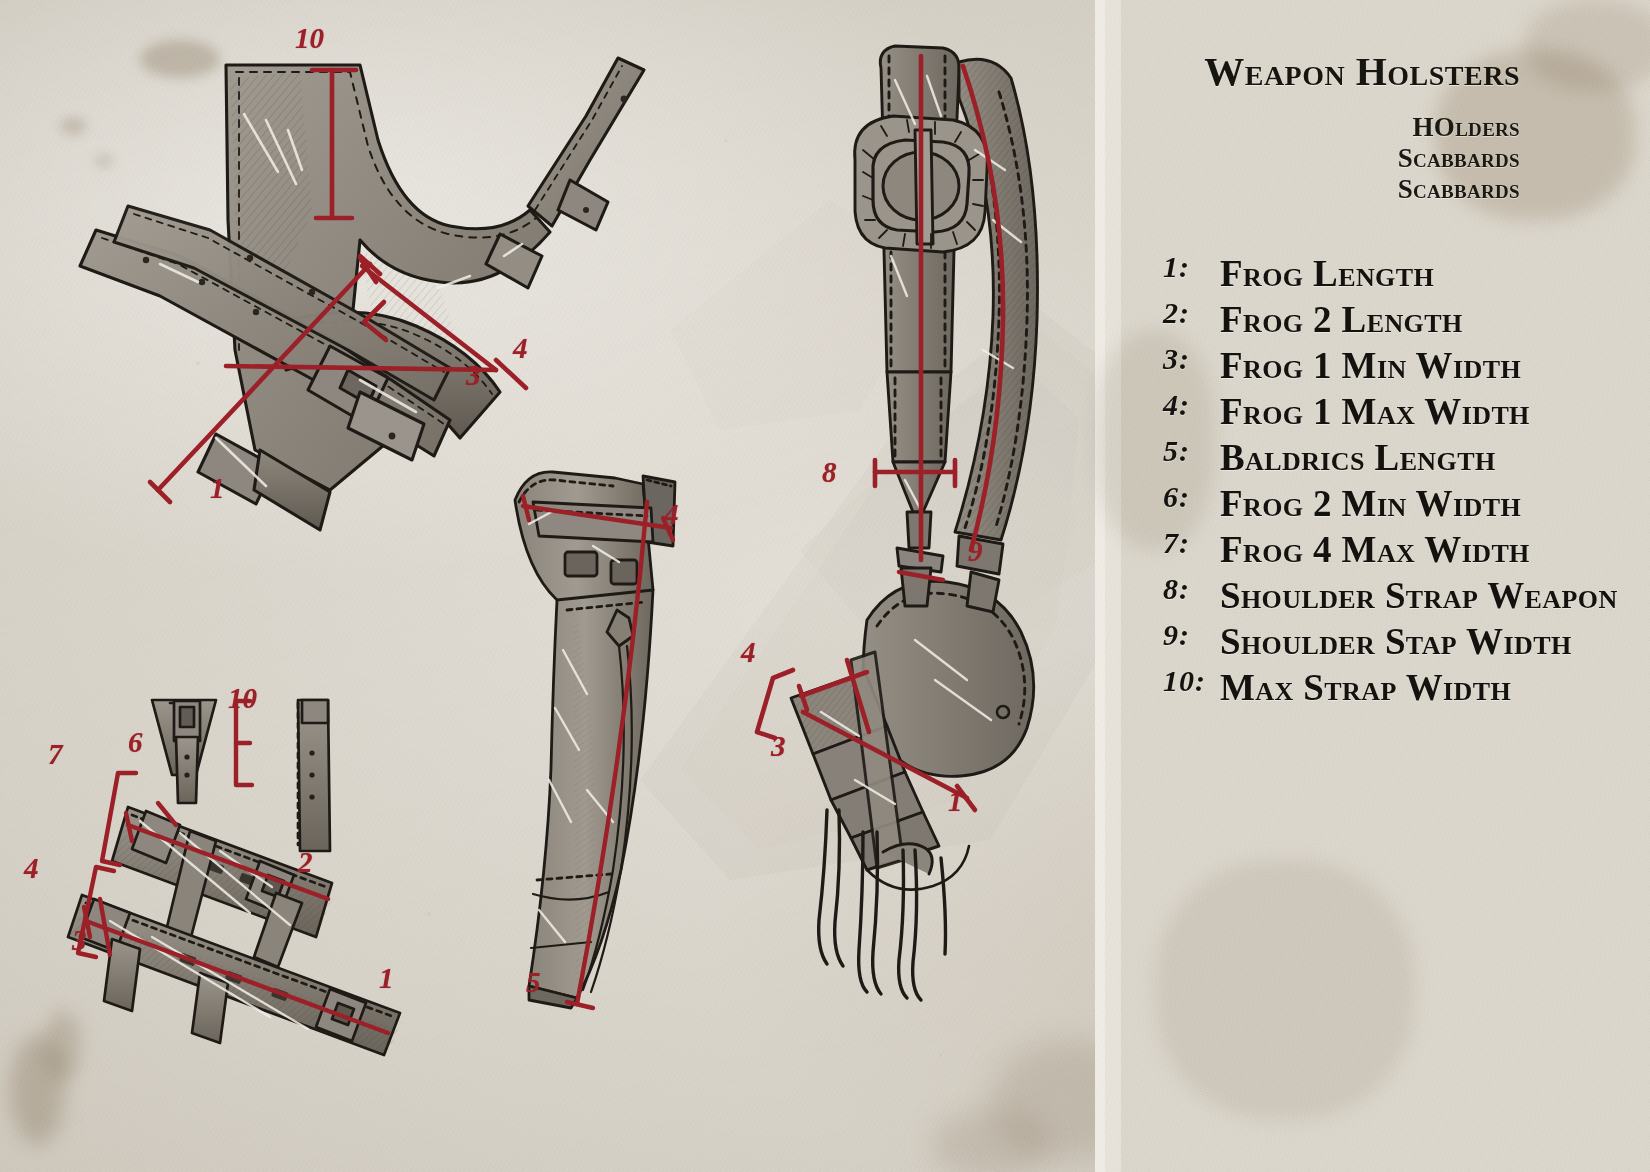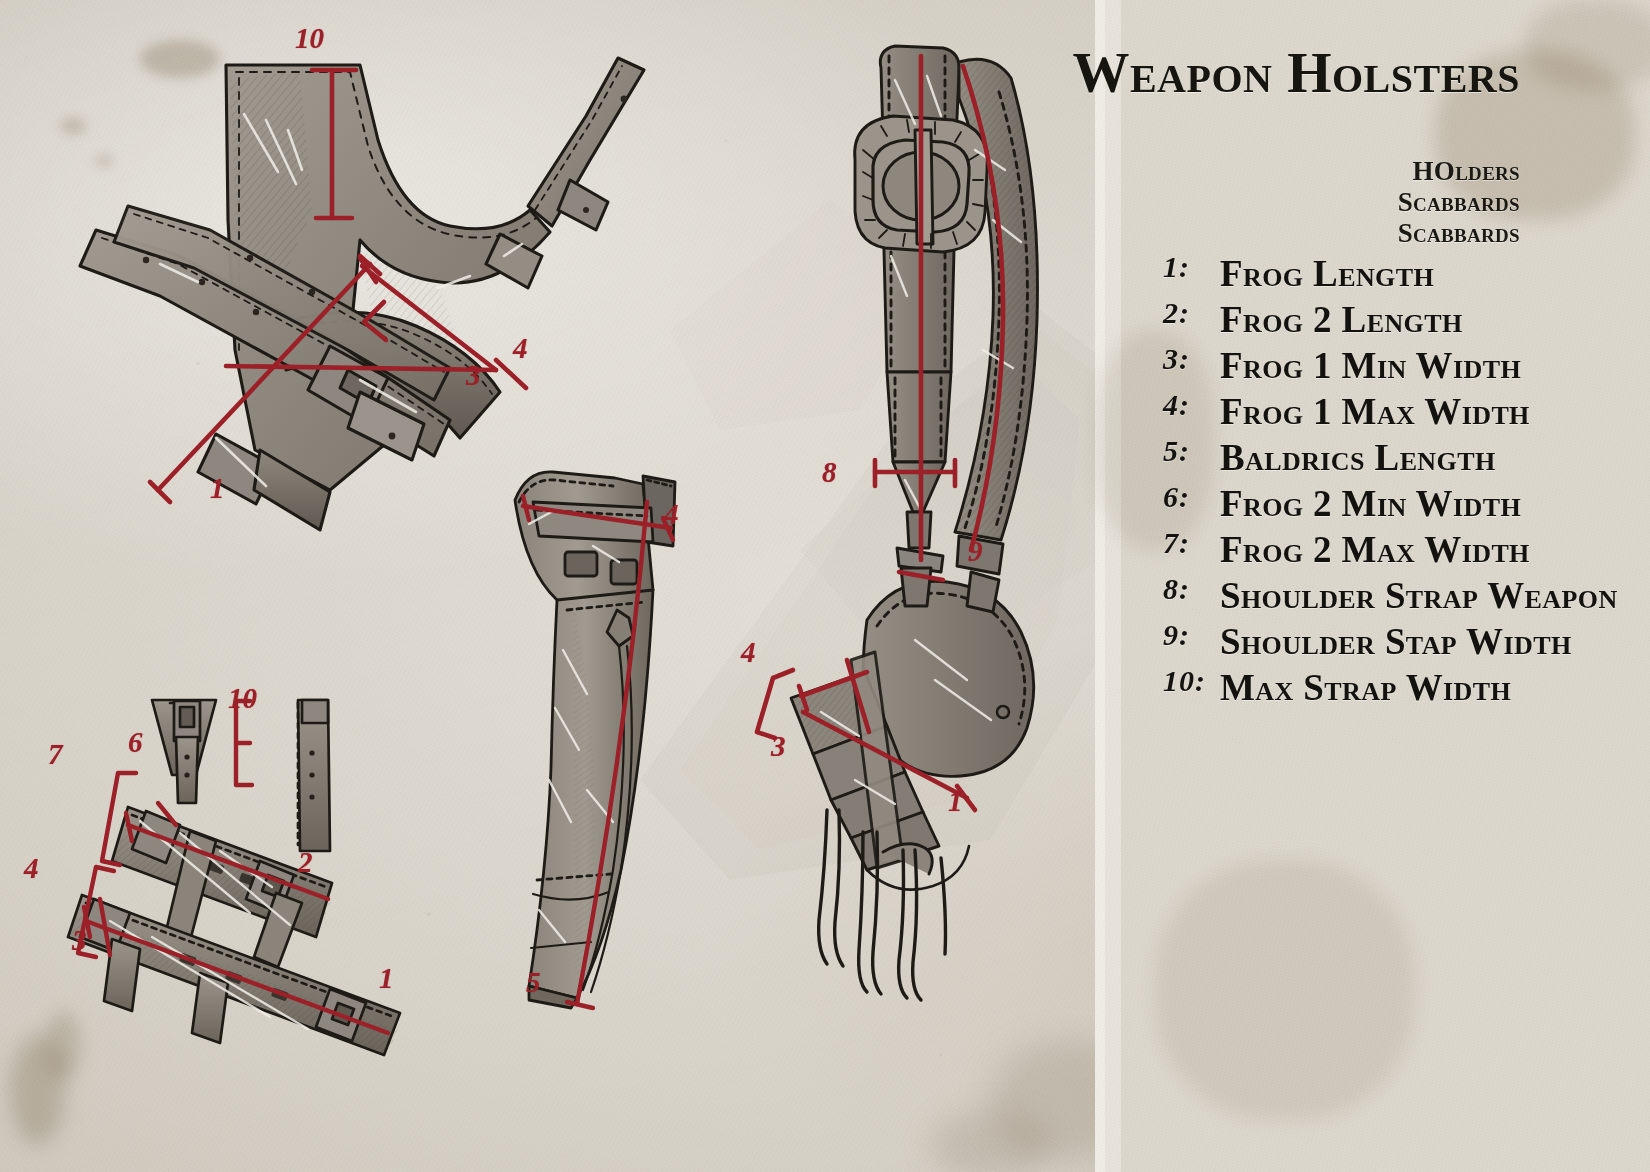--- a/index.html
+++ b/index.html
@@ -59,9 +59,9 @@
   .panel .pstain{position:absolute;mix-blend-mode:multiply;filter:blur(9px);border-radius:45%;}
 
   .title{
-    position:absolute;right:130px;top:40px;
+    position:absolute;right:130px;top:48px;
     font-family:"Liberation Serif", serif;
-    font-size:57px;font-weight:700;letter-spacing:.5px;color:#17150f;
+    font-size:40px;font-weight:700;letter-spacing:.5px;color:#17150f;
     font-variant:small-caps;white-space:nowrap;
     text-shadow:0 1px 0 rgba(255,255,255,.5);
   }

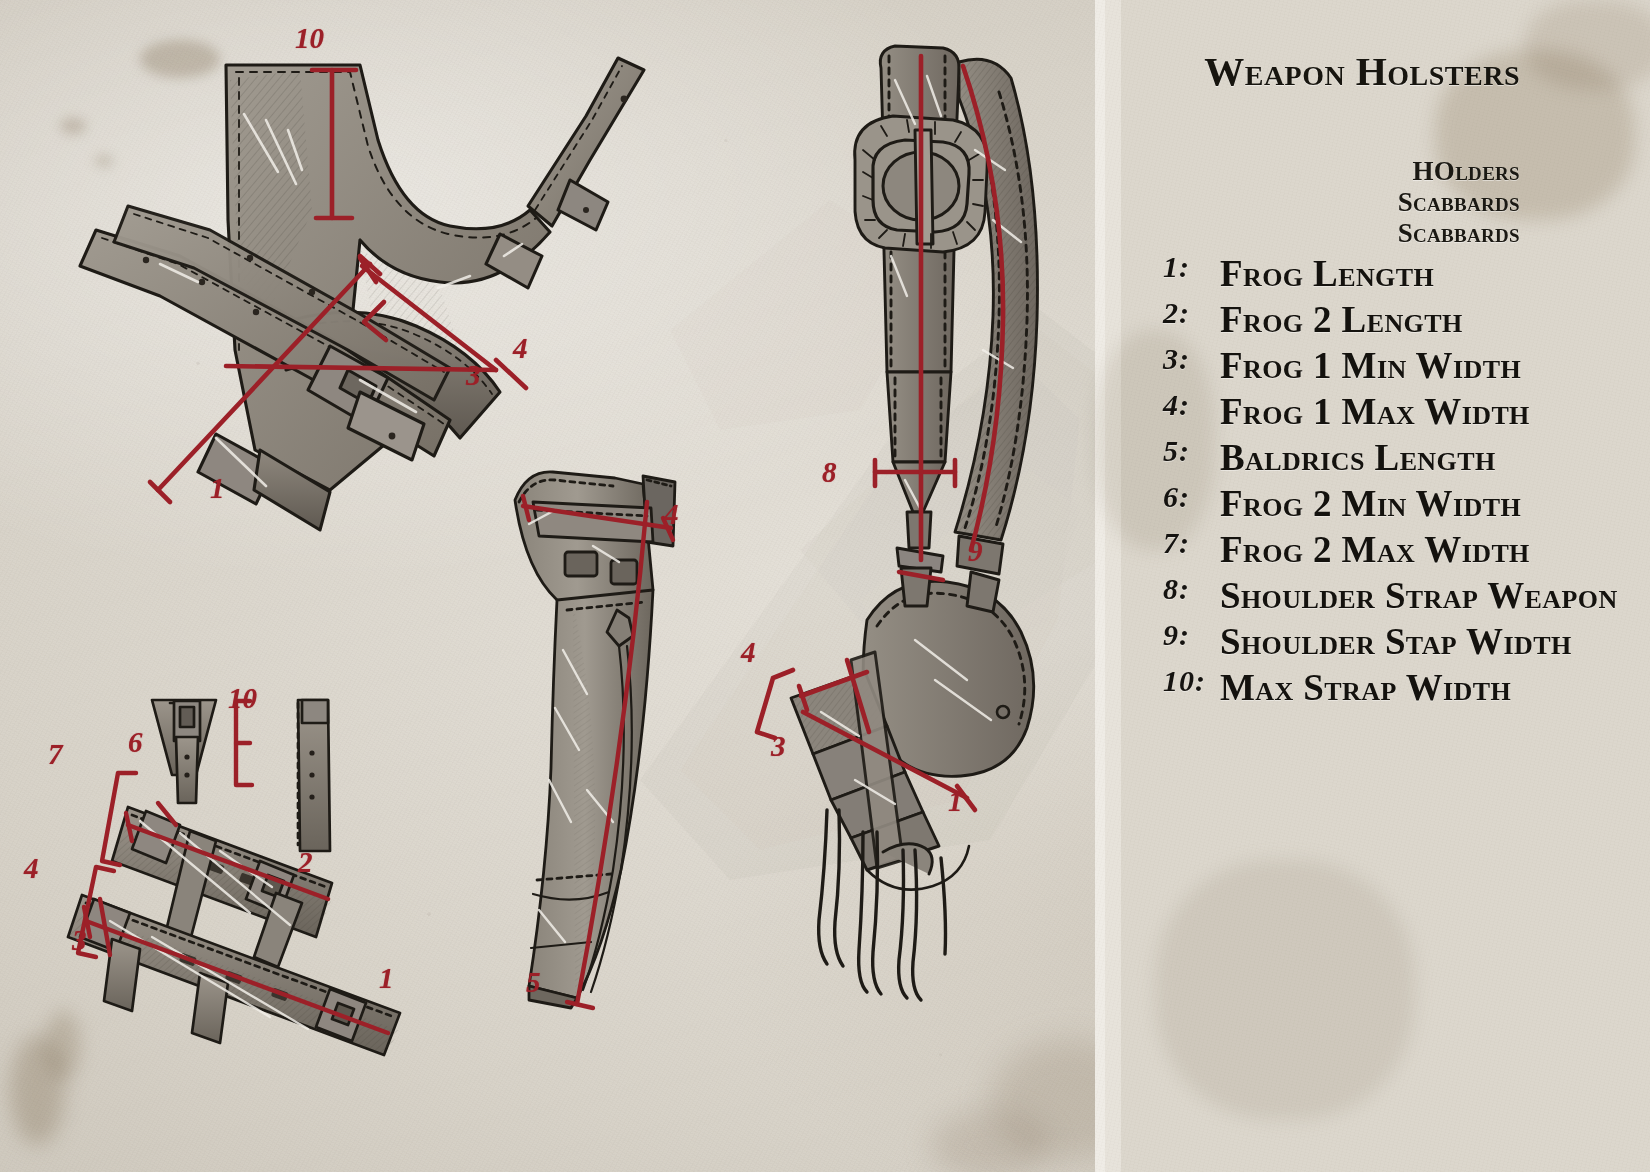--- a/index.html
+++ b/index.html
@@ -72,7 +72,6 @@
     font-size:27px;font-weight:700;color:#1b1913;
     font-variant:small-caps;letter-spacing:.3px;white-space:nowrap;
     text-shadow:0 1px 0 rgba(255,255,255,.45);
-    margin-top:44px;
   }
 
   .legend{position:absolute;left:0;top:0;width:555px;height:100%;}

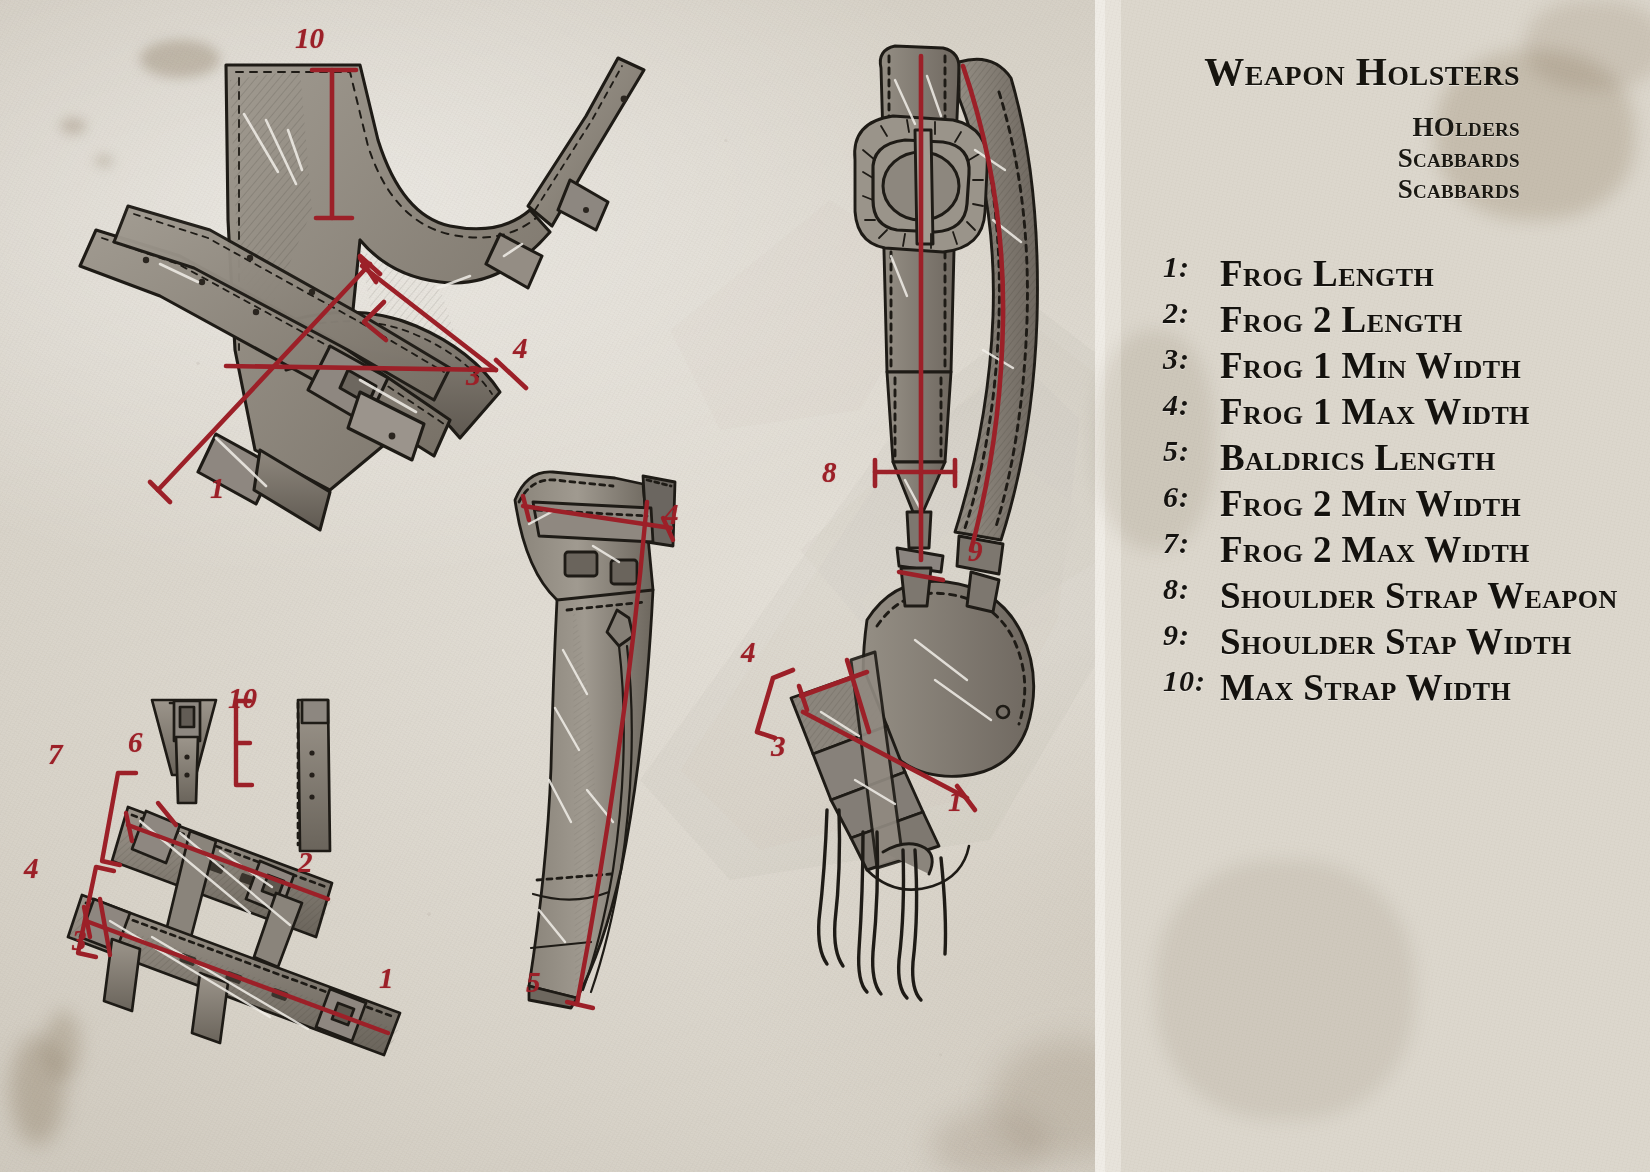--- a/index.html
+++ b/index.html
@@ -543,7 +543,7 @@
       </div>
       <div class="legrow" style="top:526px;">
         <span class="legnum">7:</span>
-        <span class="leglabel">Frog 2 Max Width</span>
+        <span class="leglabel">Frog 4 Max Width</span>
       </div>
       <div class="legrow" style="top:572px;">
         <span class="legnum">8:</span>

